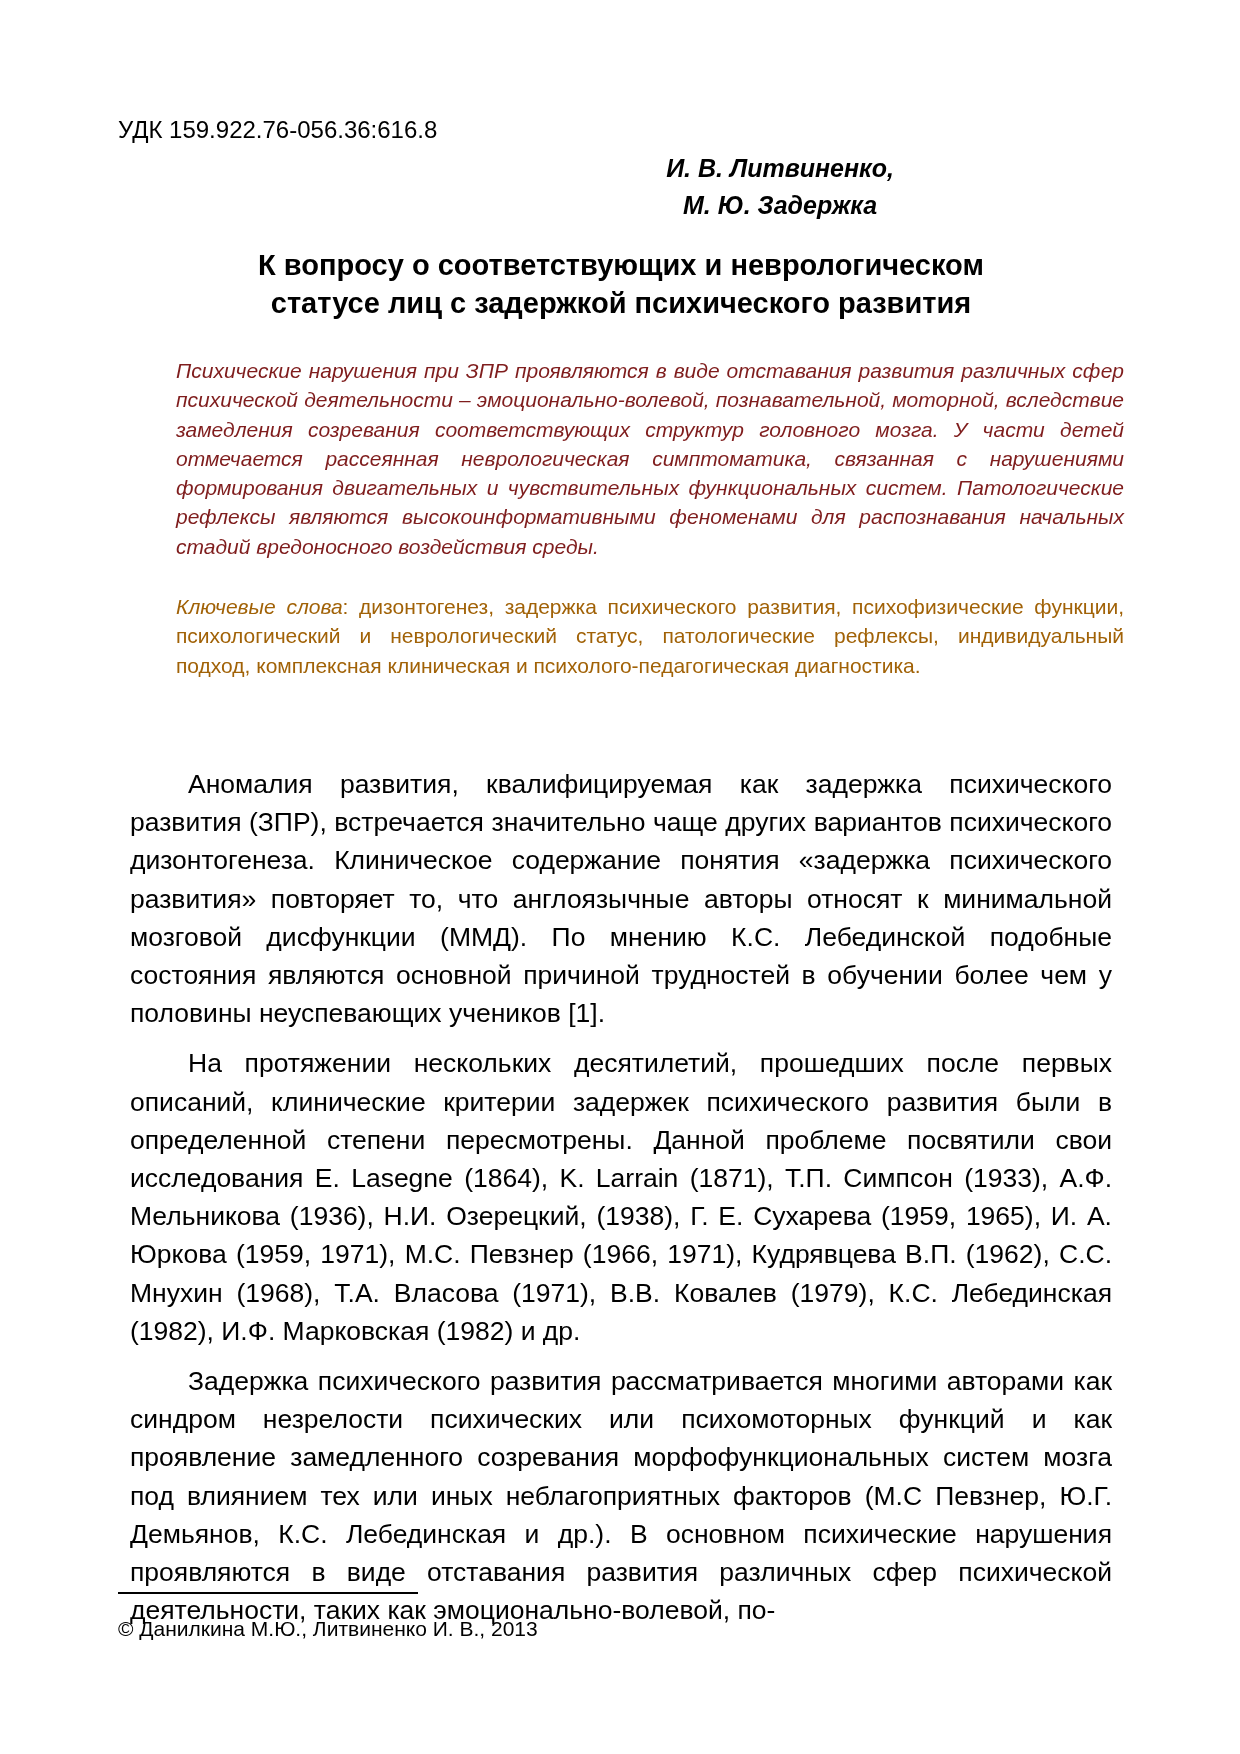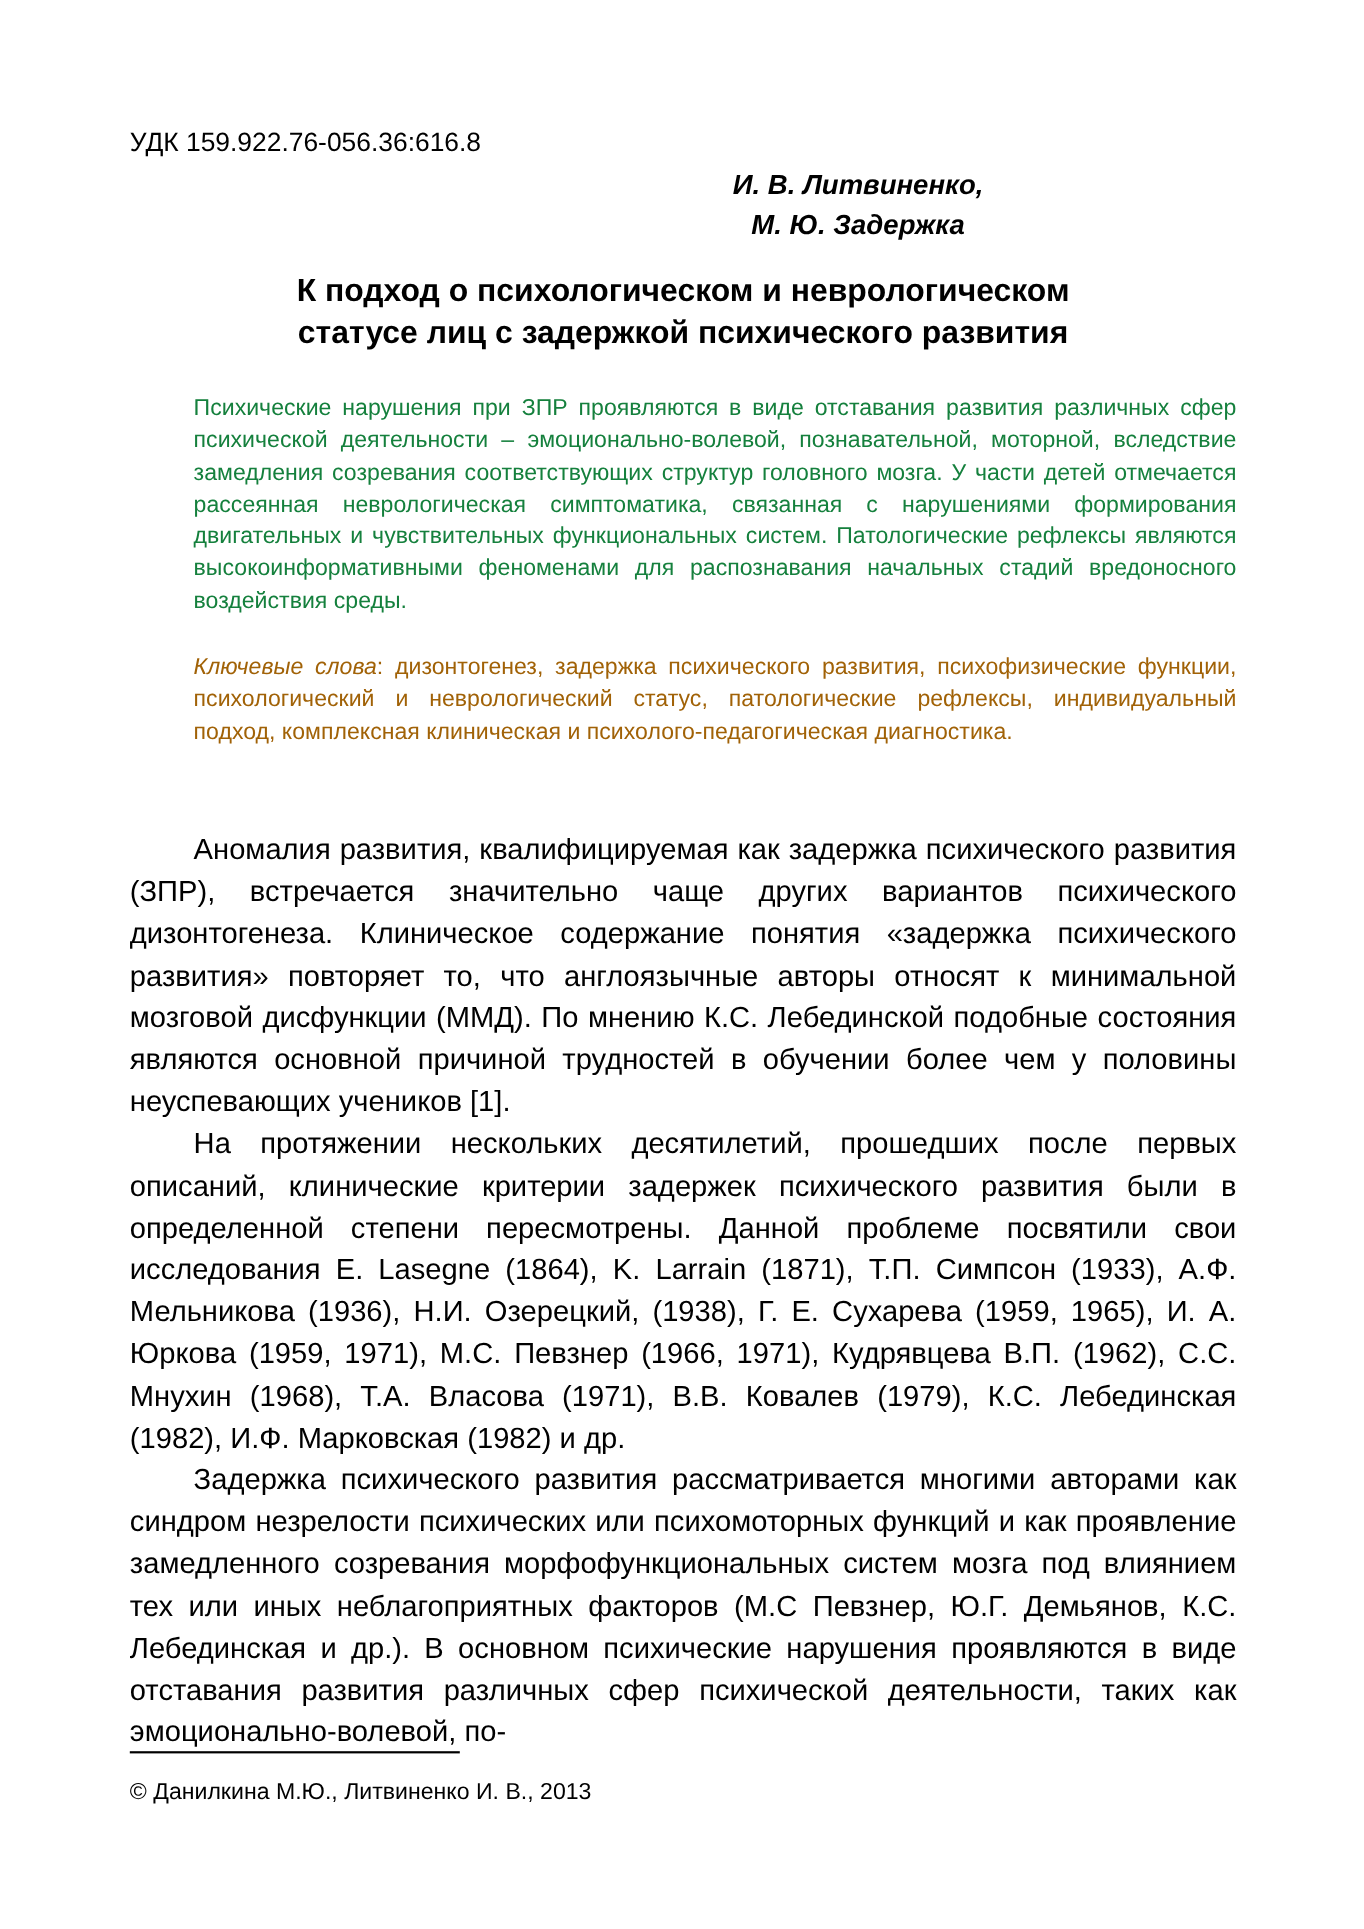--- a/index.html
+++ b/index.html
@@ -64,7 +64,7 @@
   </div>
 
   <div class="title">
-    <div>К подход о психологическом и неврологическом</div>
+    <div>К вопросу о соответствующих и неврологическом</div>
     <div>статусе лиц с задержкой психического развития</div>
   </div>
 

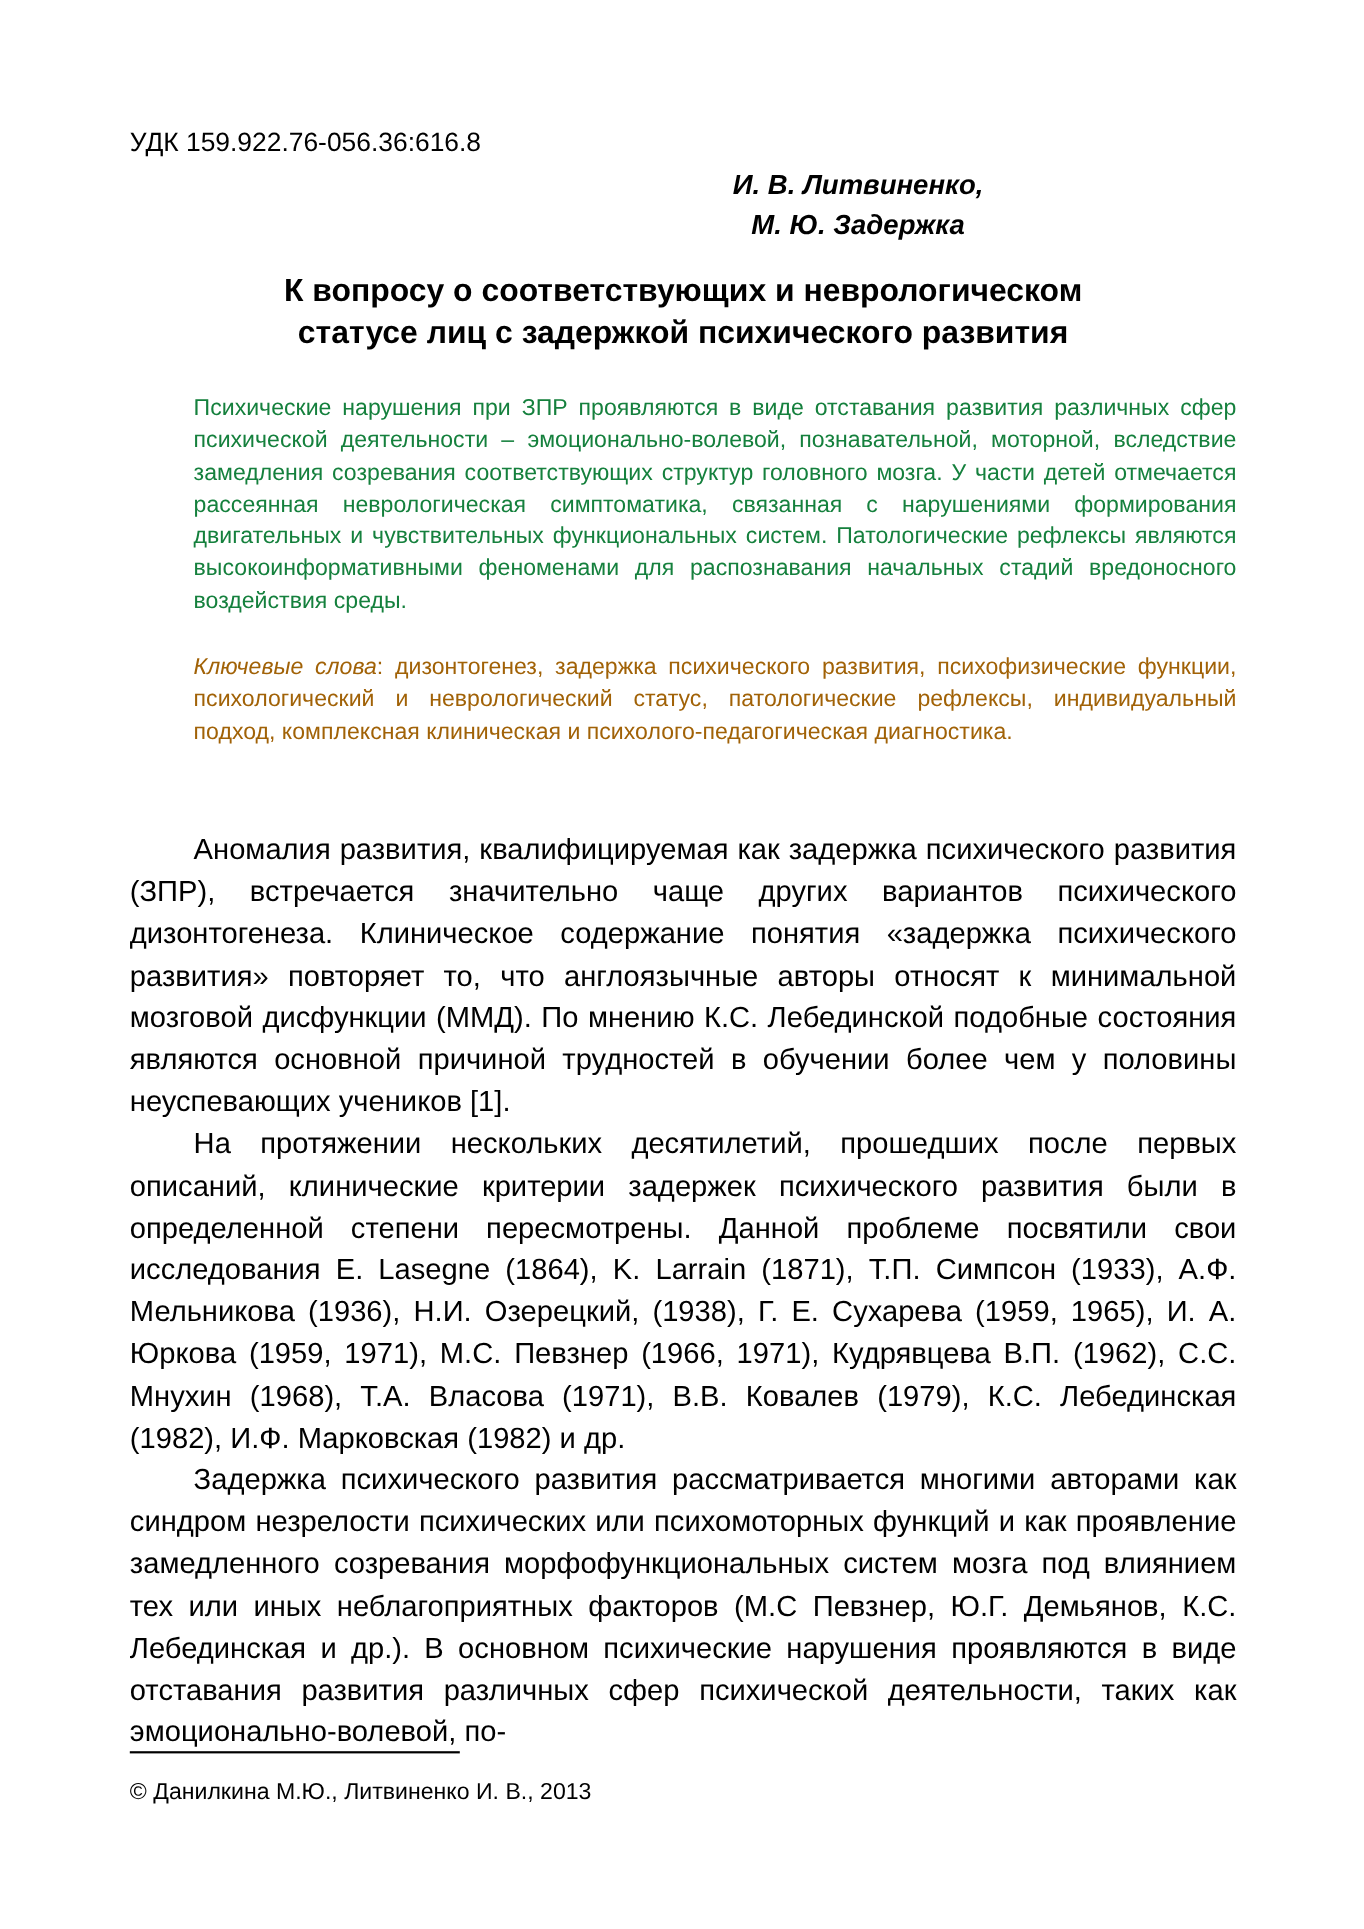--- a/index.html
+++ b/index.html
@@ -23,7 +23,7 @@
     }
     .abstract {
       position: absolute; left: 176px; width: 948px; top: 356px;
-      font-size: 21px; line-height: 29.3px; text-align: justify; color: #15803d;
+      font-size: 21px; line-height: 29.3px; text-align: justify; color: #7f1d1d; font-style: italic;
     }
     .abstract p { margin: 0; text-indent: 0; }
     .abstract p.first { text-indent: 0; }

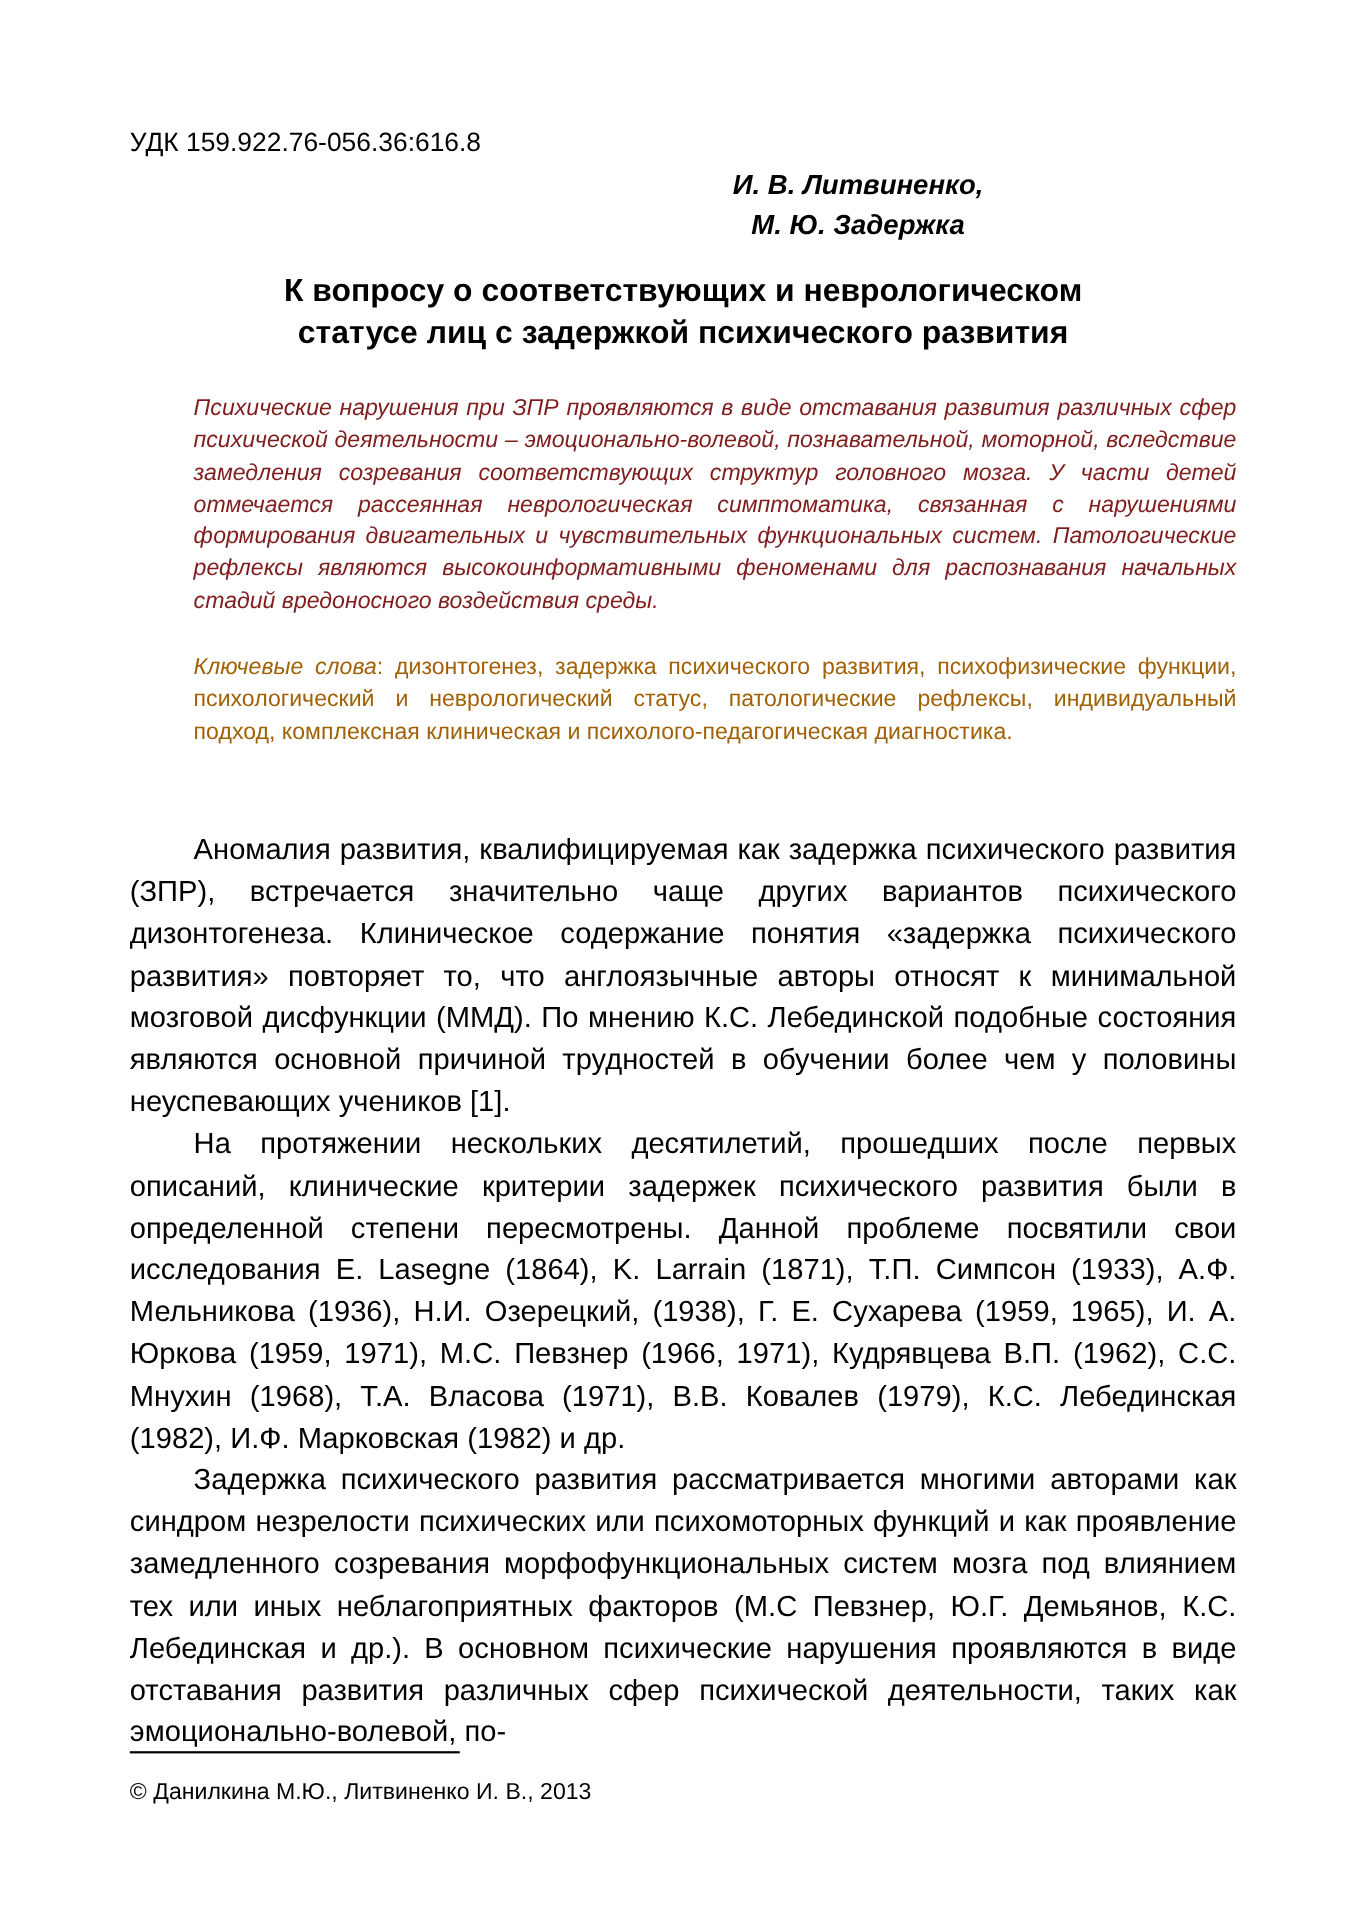--- a/index.html
+++ b/index.html
@@ -37,7 +37,7 @@
       position: absolute; left: 118px; width: 1006px; top: 753px;
       font-size: 26.5px; line-height: 38.2px; text-align: justify;
     }
-    .body-text p { margin: 0; text-indent: 58px; }
+    .body-text p { margin: 12px; text-indent: 58px; }
 
     .footnote-rule {
       position: absolute; left: 118px; top: 1592px; width: 300px; height: 0;

